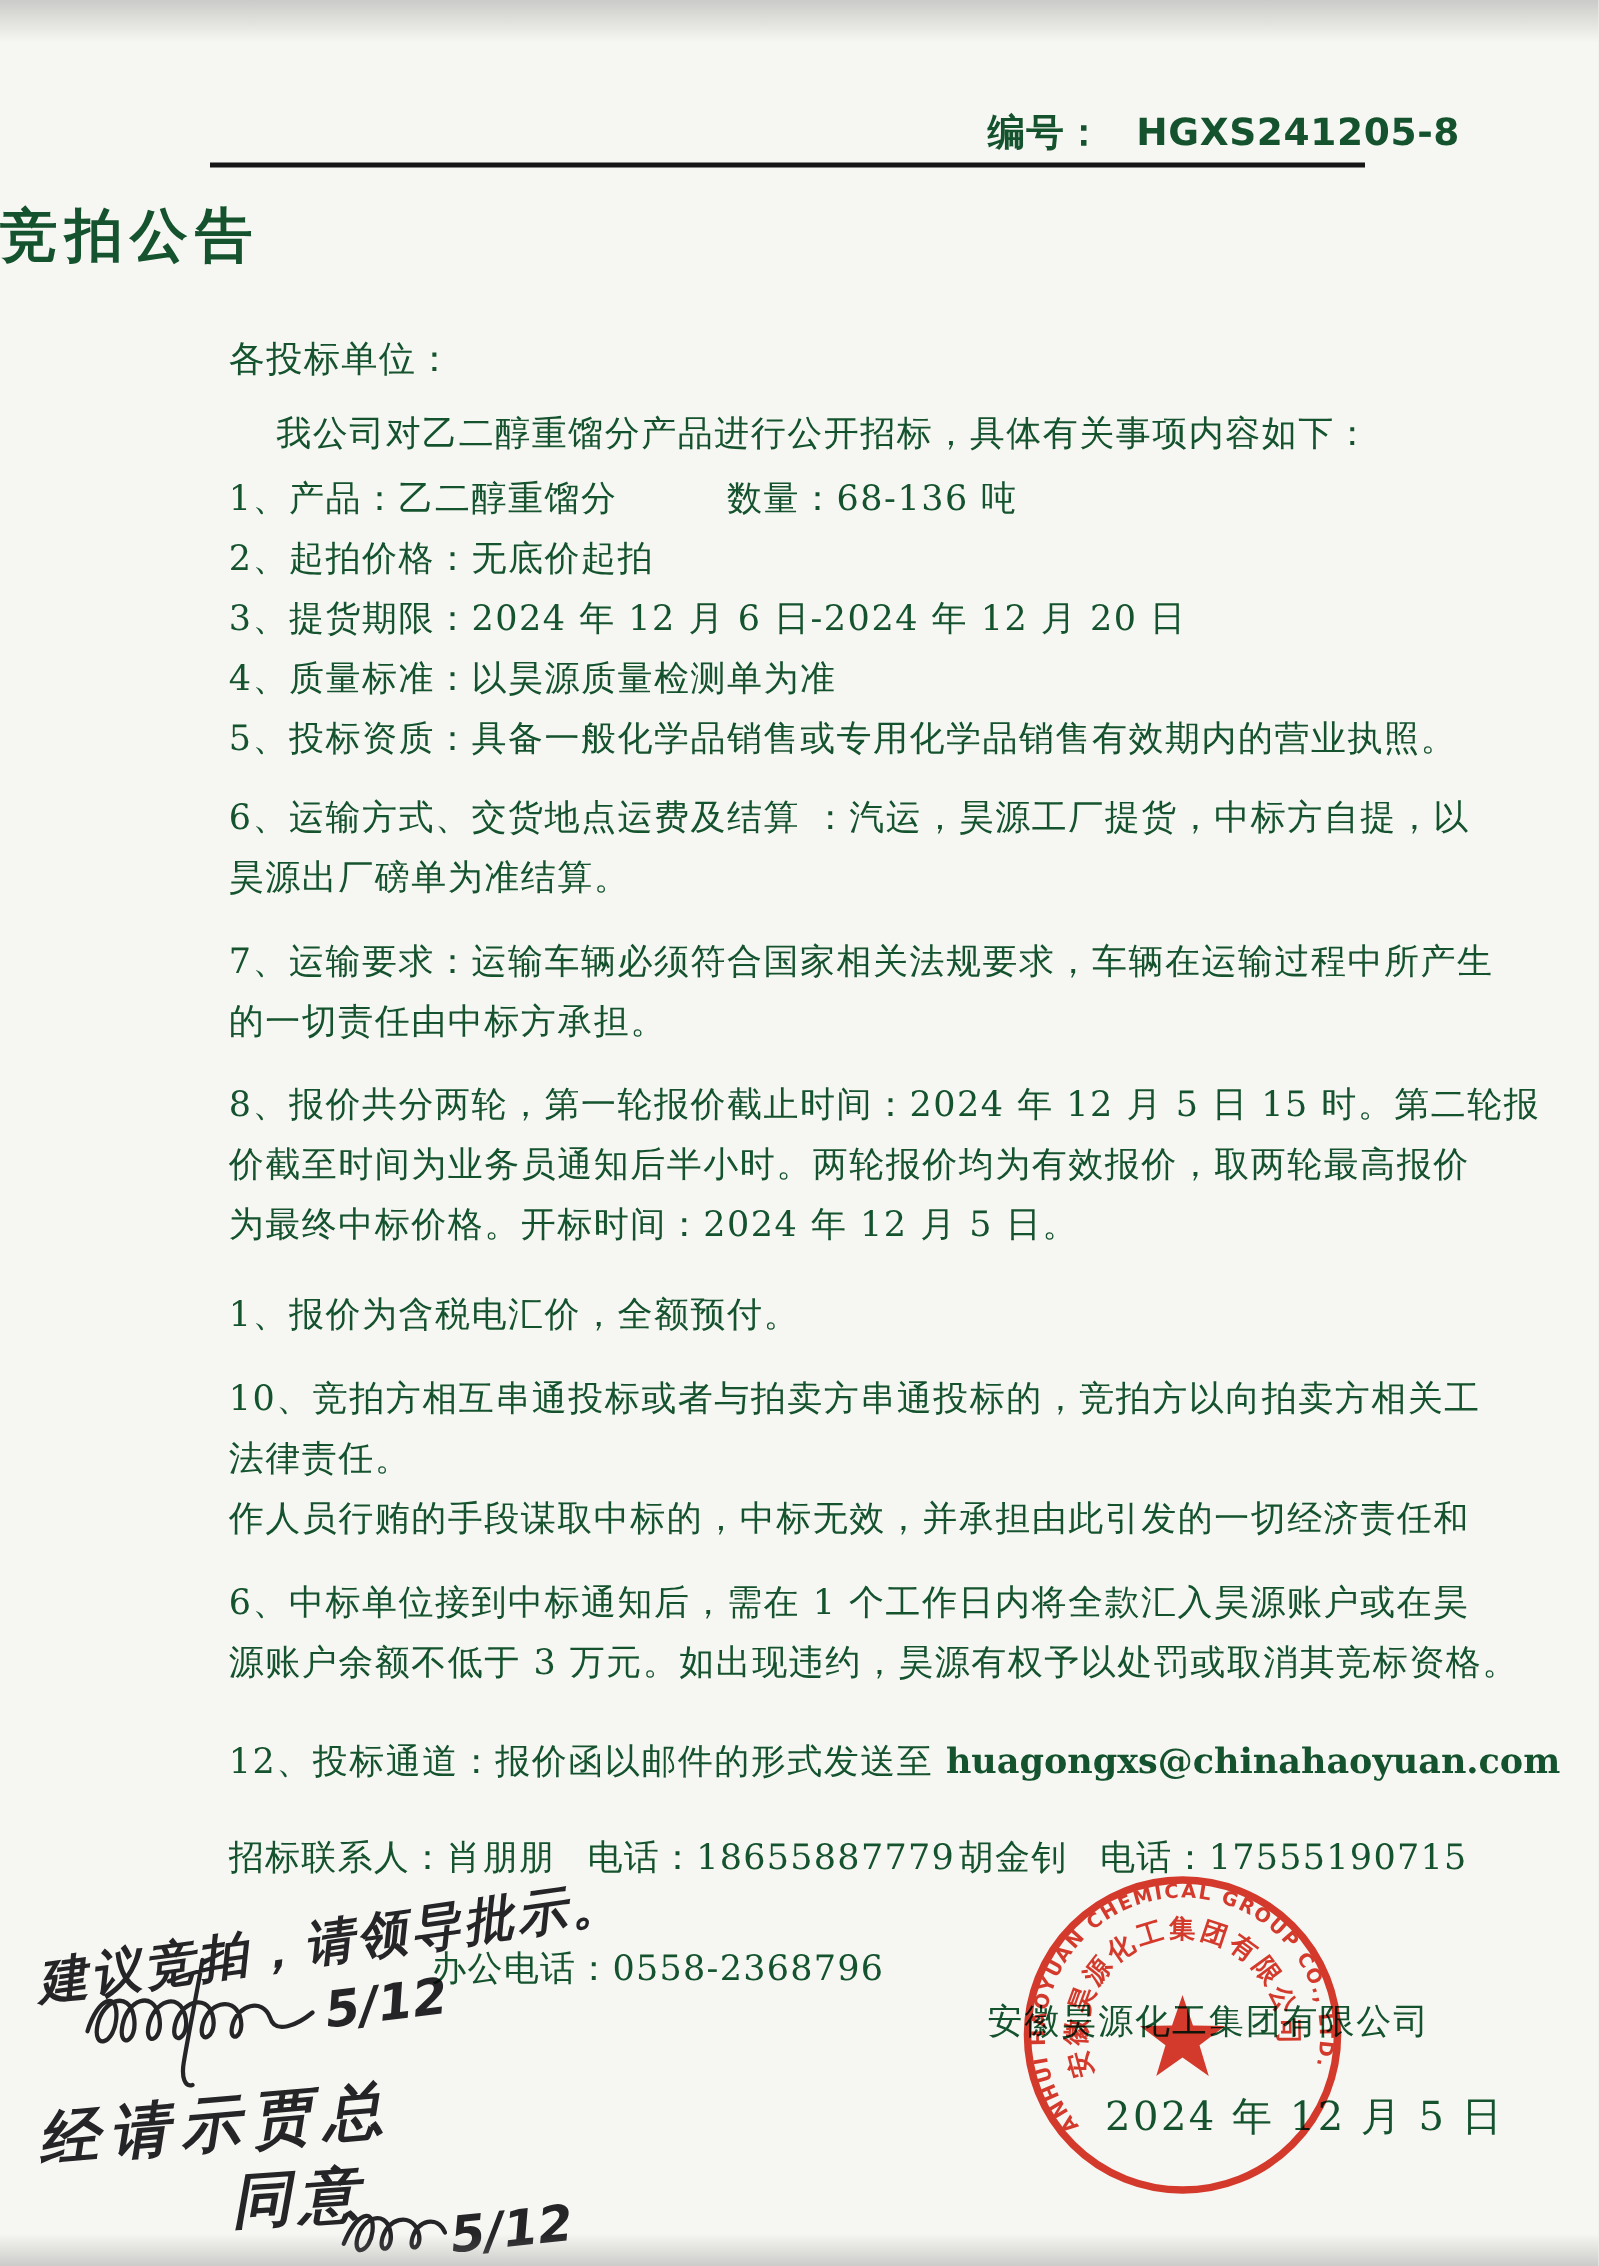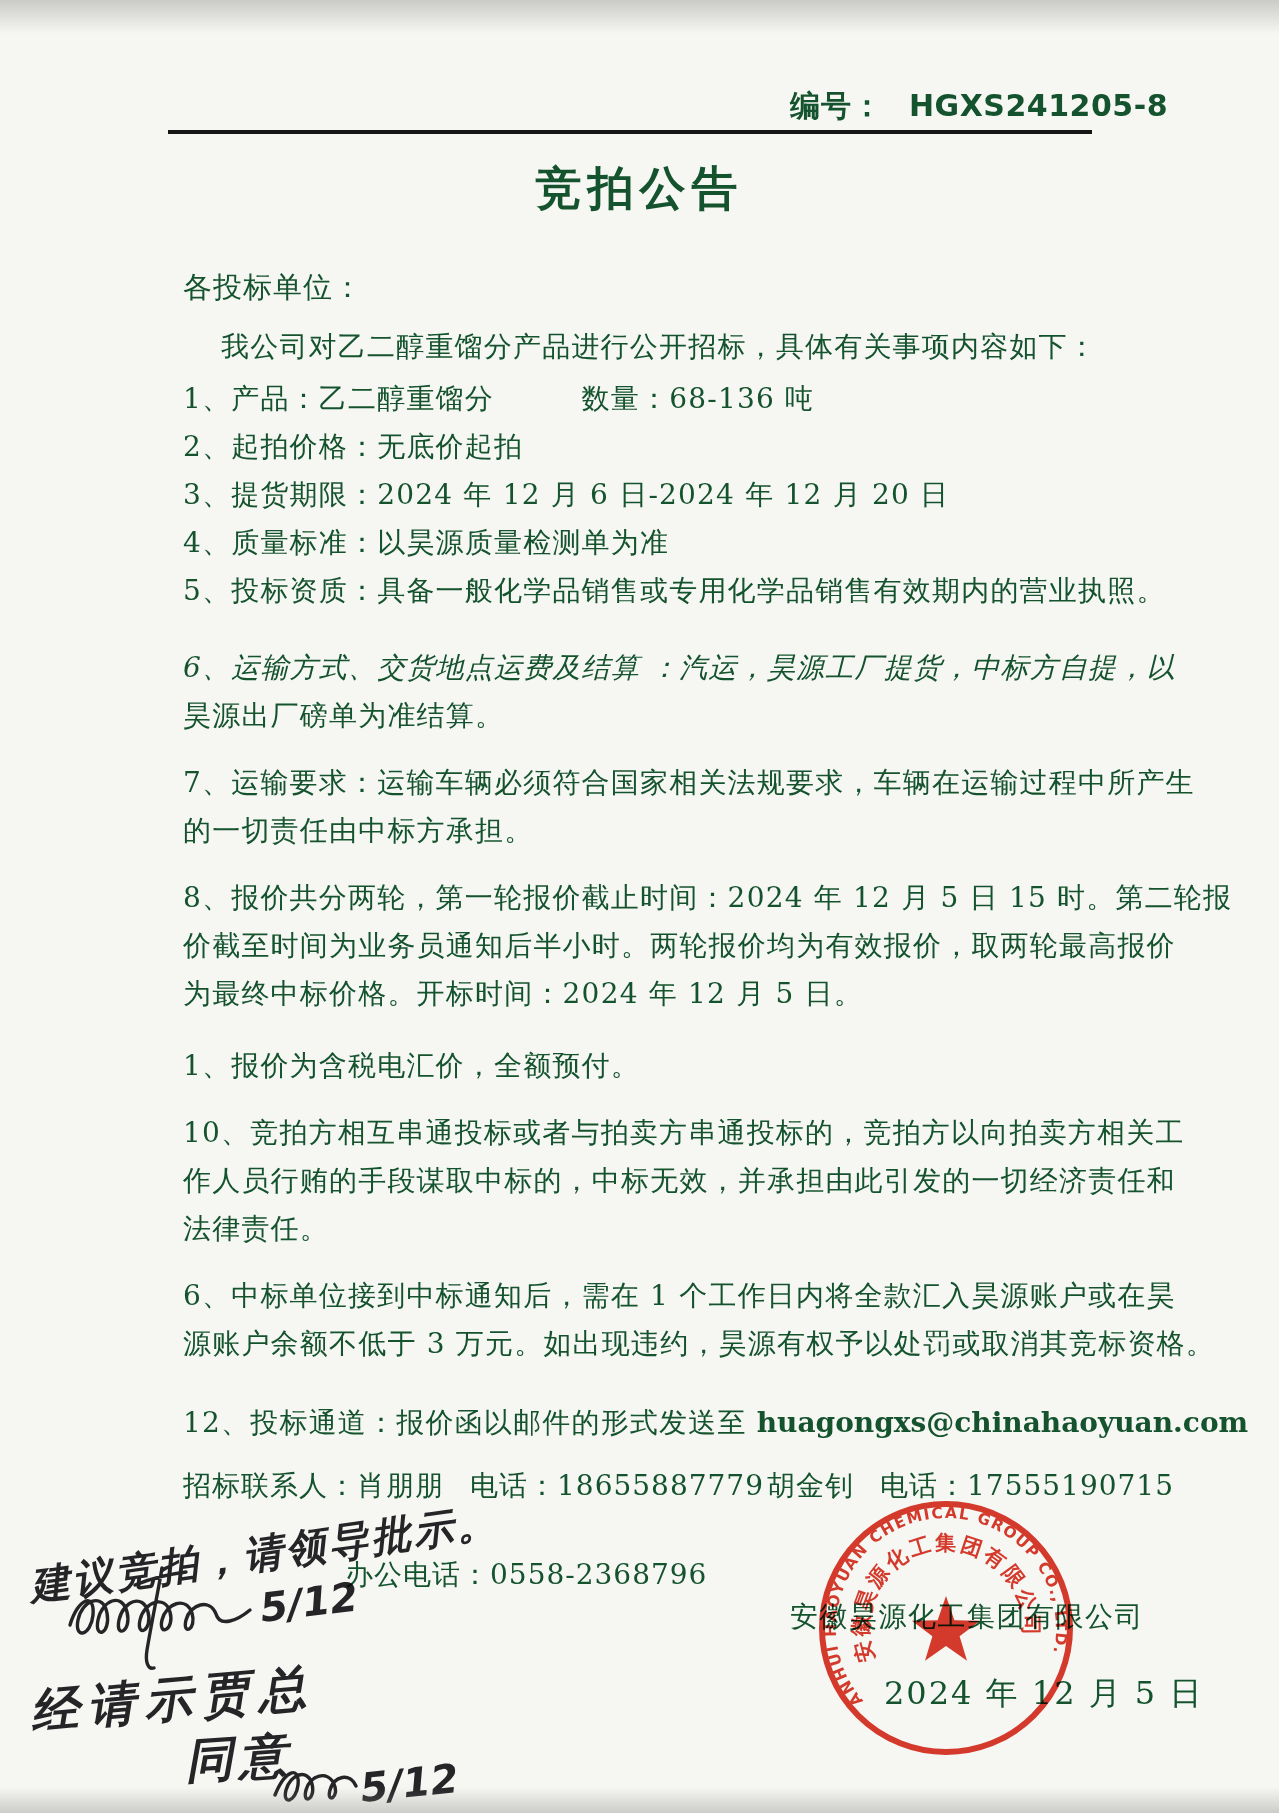--- a/index.html
+++ b/index.html
@@ -28,7 +28,6 @@
   }
   .title{
     position:absolute;top:158px;left:0;width:1279px;
-    text-align:center;
     font-family:"DejaVu Sans","Liberation Sans",sans-serif;
     font-weight:bold;font-size:46px;letter-spacing:6px;
   }

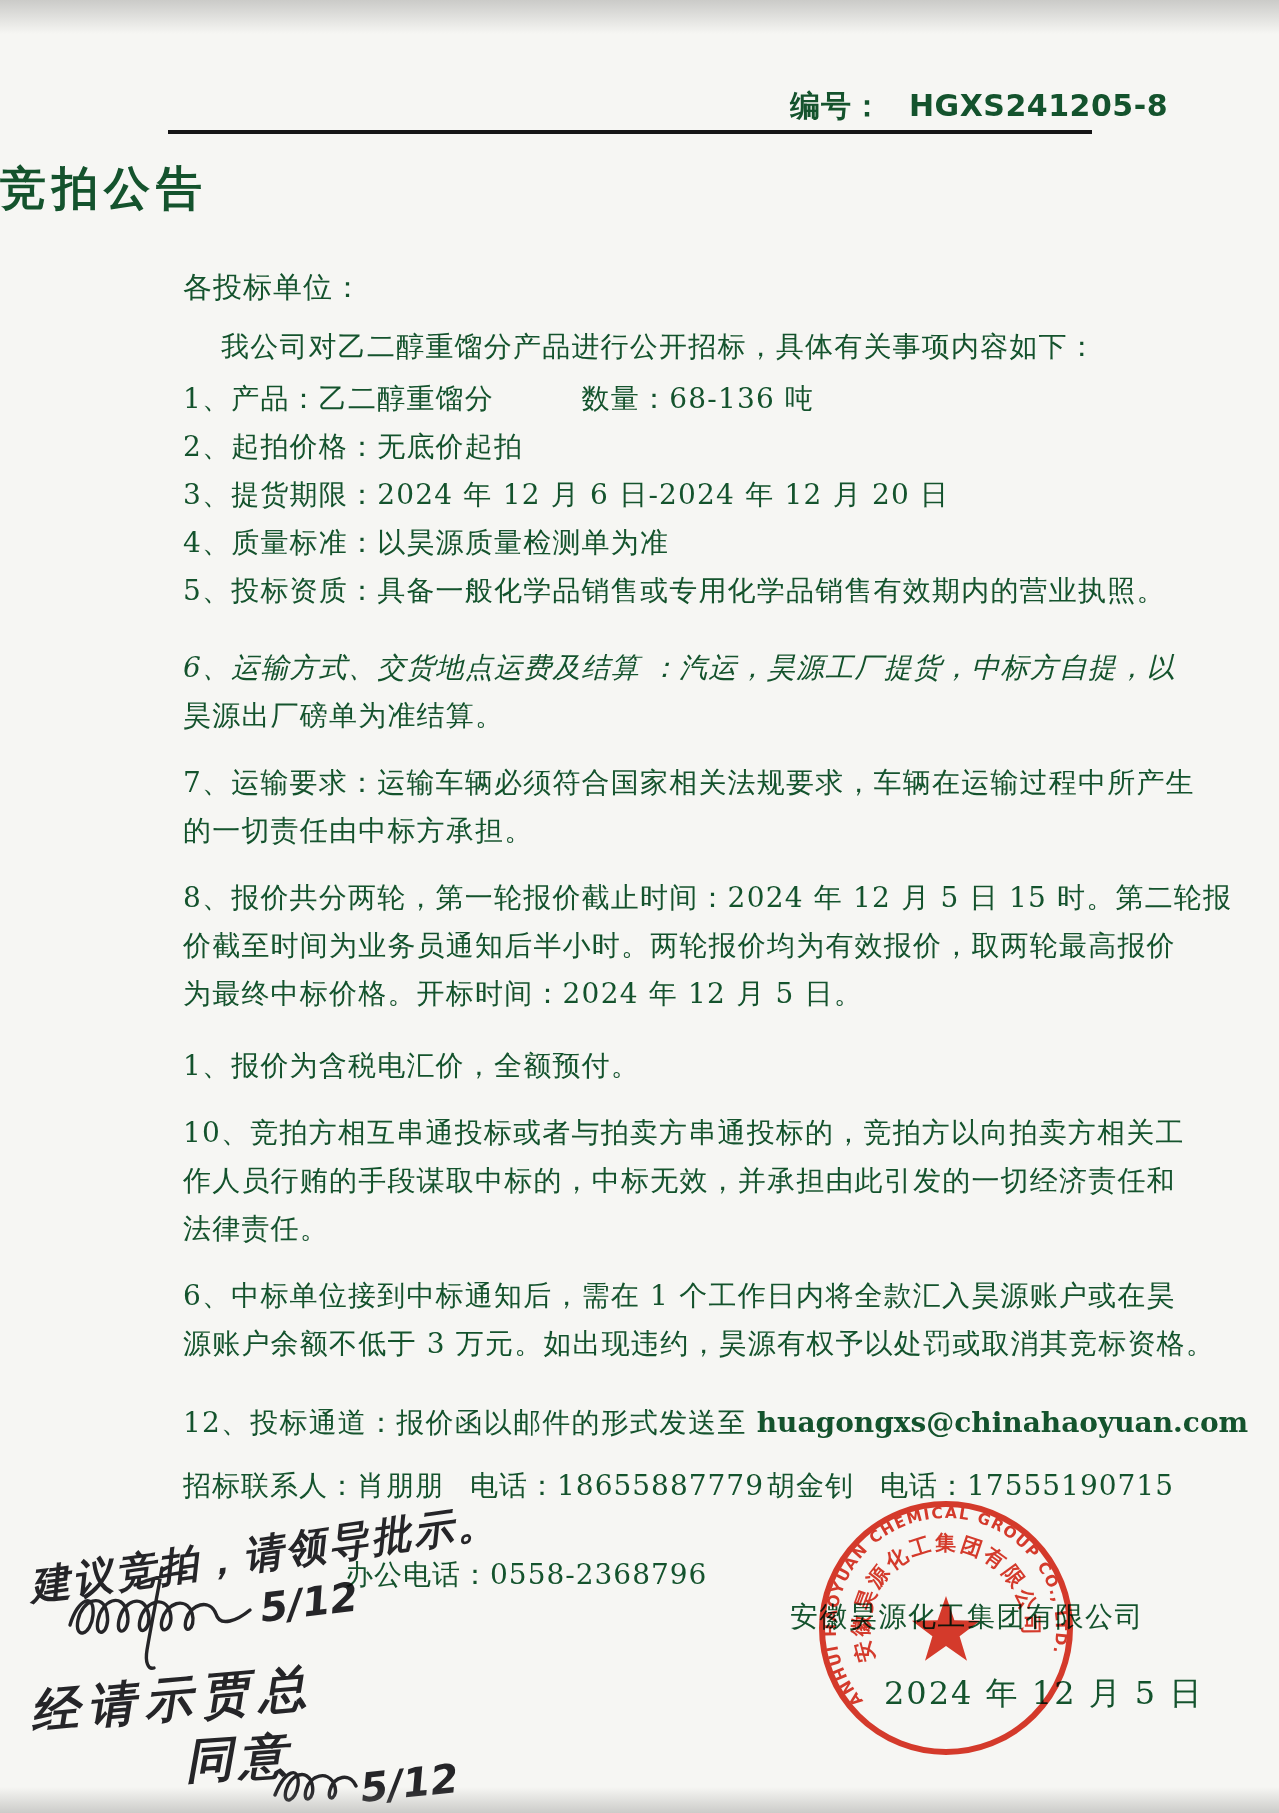--- a/index.html
+++ b/index.html
@@ -42,7 +42,7 @@
   .body-block .ln{line-height:48px;min-height:48px;white-space:nowrap;}
   .body-block .indent{padding-left:38px;}
   .mt4{margin-top:4px;}
-  .mt15{margin-top:29px;font-style:italic;}
+  .mt15{margin-top:15px;}
   .mt19{margin-top:19px;}
   .mt24{margin-top:24px;}
   .mt31{margin-top:31px;}

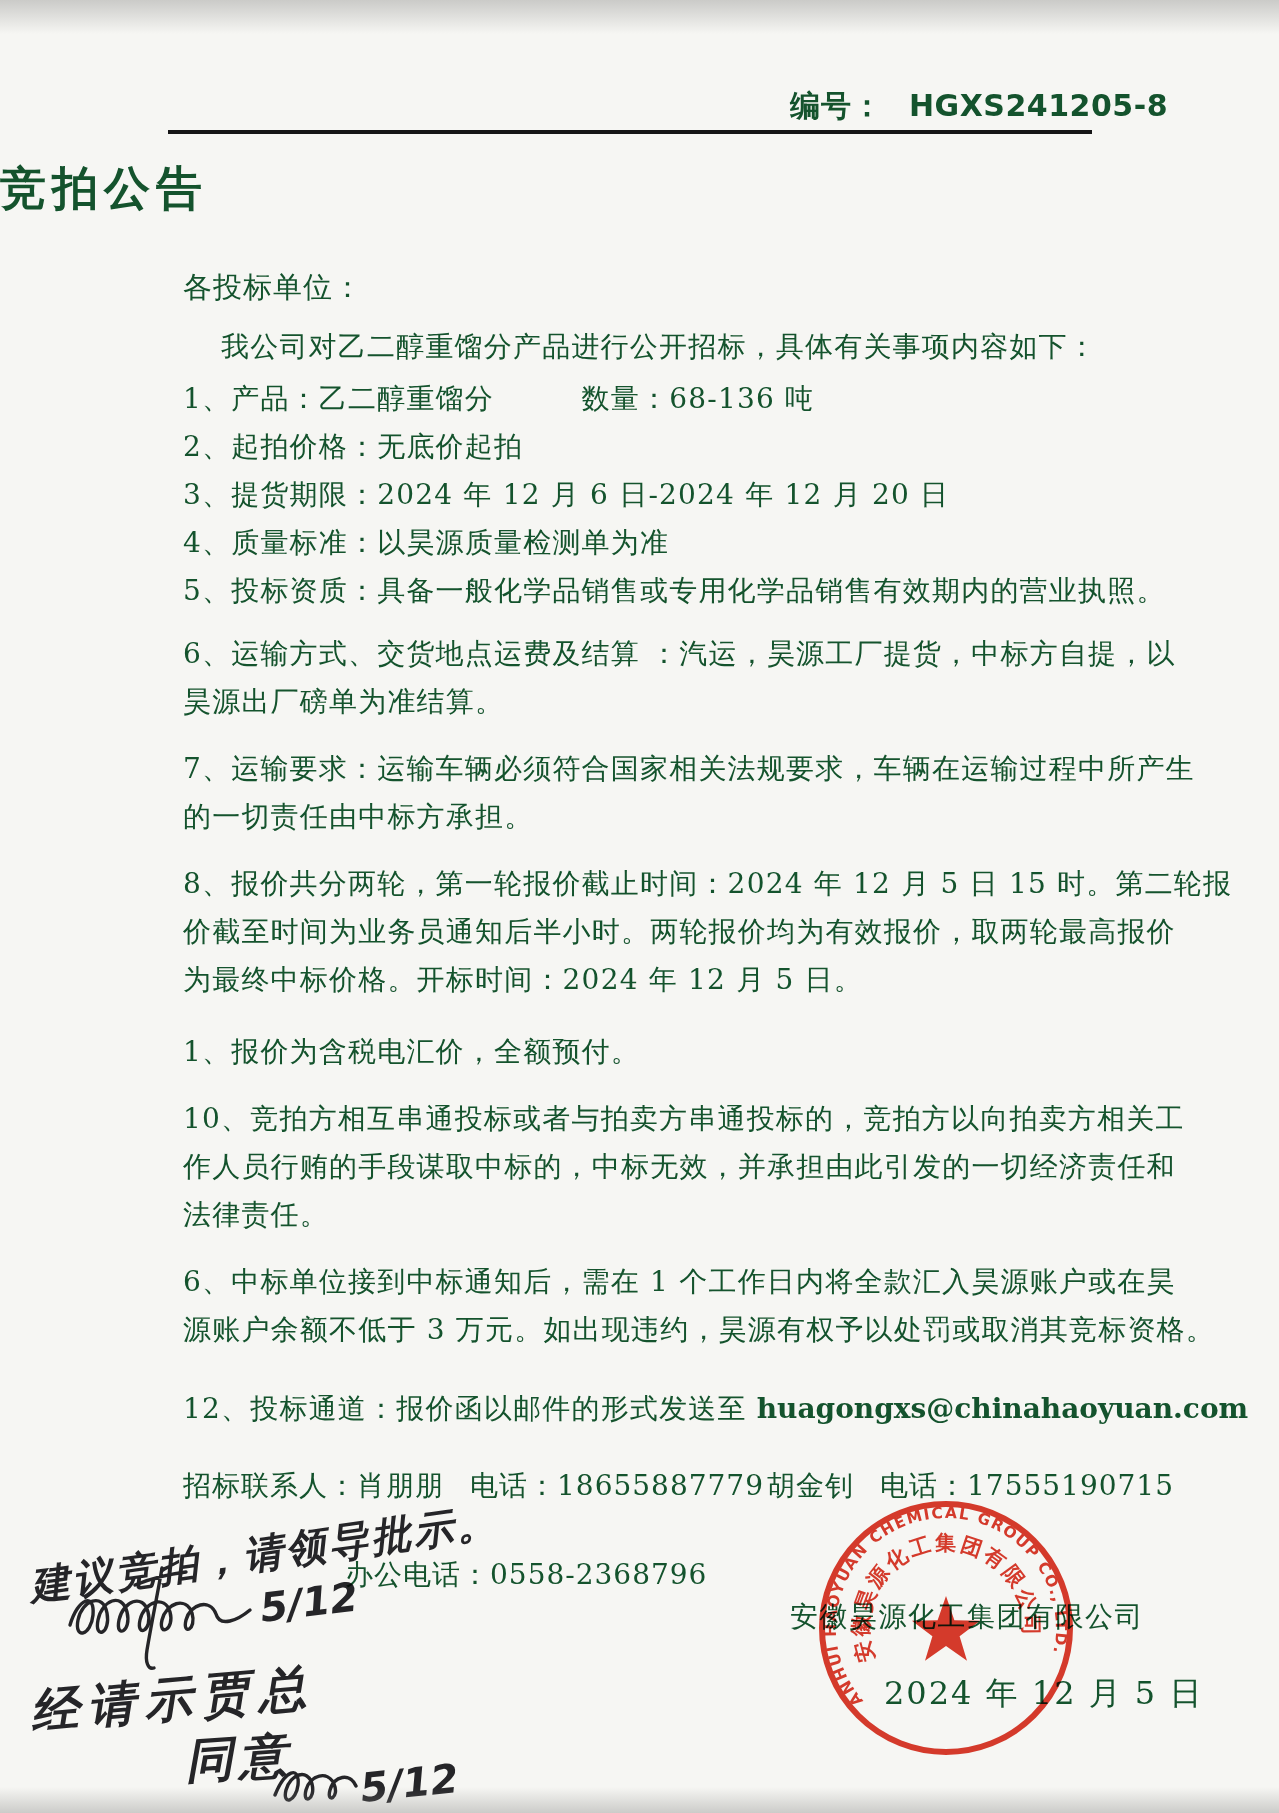--- a/index.html
+++ b/index.html
@@ -112,8 +112,8 @@
     <div class="ln">为最终中标价格。开标时间：2024 年 12 月 5 日。</div>
     <div class="ln mt24">1、报价为含税电汇价，全额预付。</div>
     <div class="ln mt19">10、竞拍方相互串通投标或者与拍卖方串通投标的，竞拍方以向拍卖方相关工</div>
+    <div class="ln">法律责任。</div>
     <div class="ln">作人员行贿的手段谋取中标的，中标无效，并承担由此引发的一切经济责任和</div>
-    <div class="ln">法律责任。</div>
     <div class="ln mt19">6、中标单位接到中标通知后，需在 1 个工作日内将全款汇入昊源账户或在昊</div>
     <div class="ln">源账户余额不低于 3 万元。如出现违约，昊源有权予以处罚或取消其竞标资格。</div>
     <div class="ln mt31">

